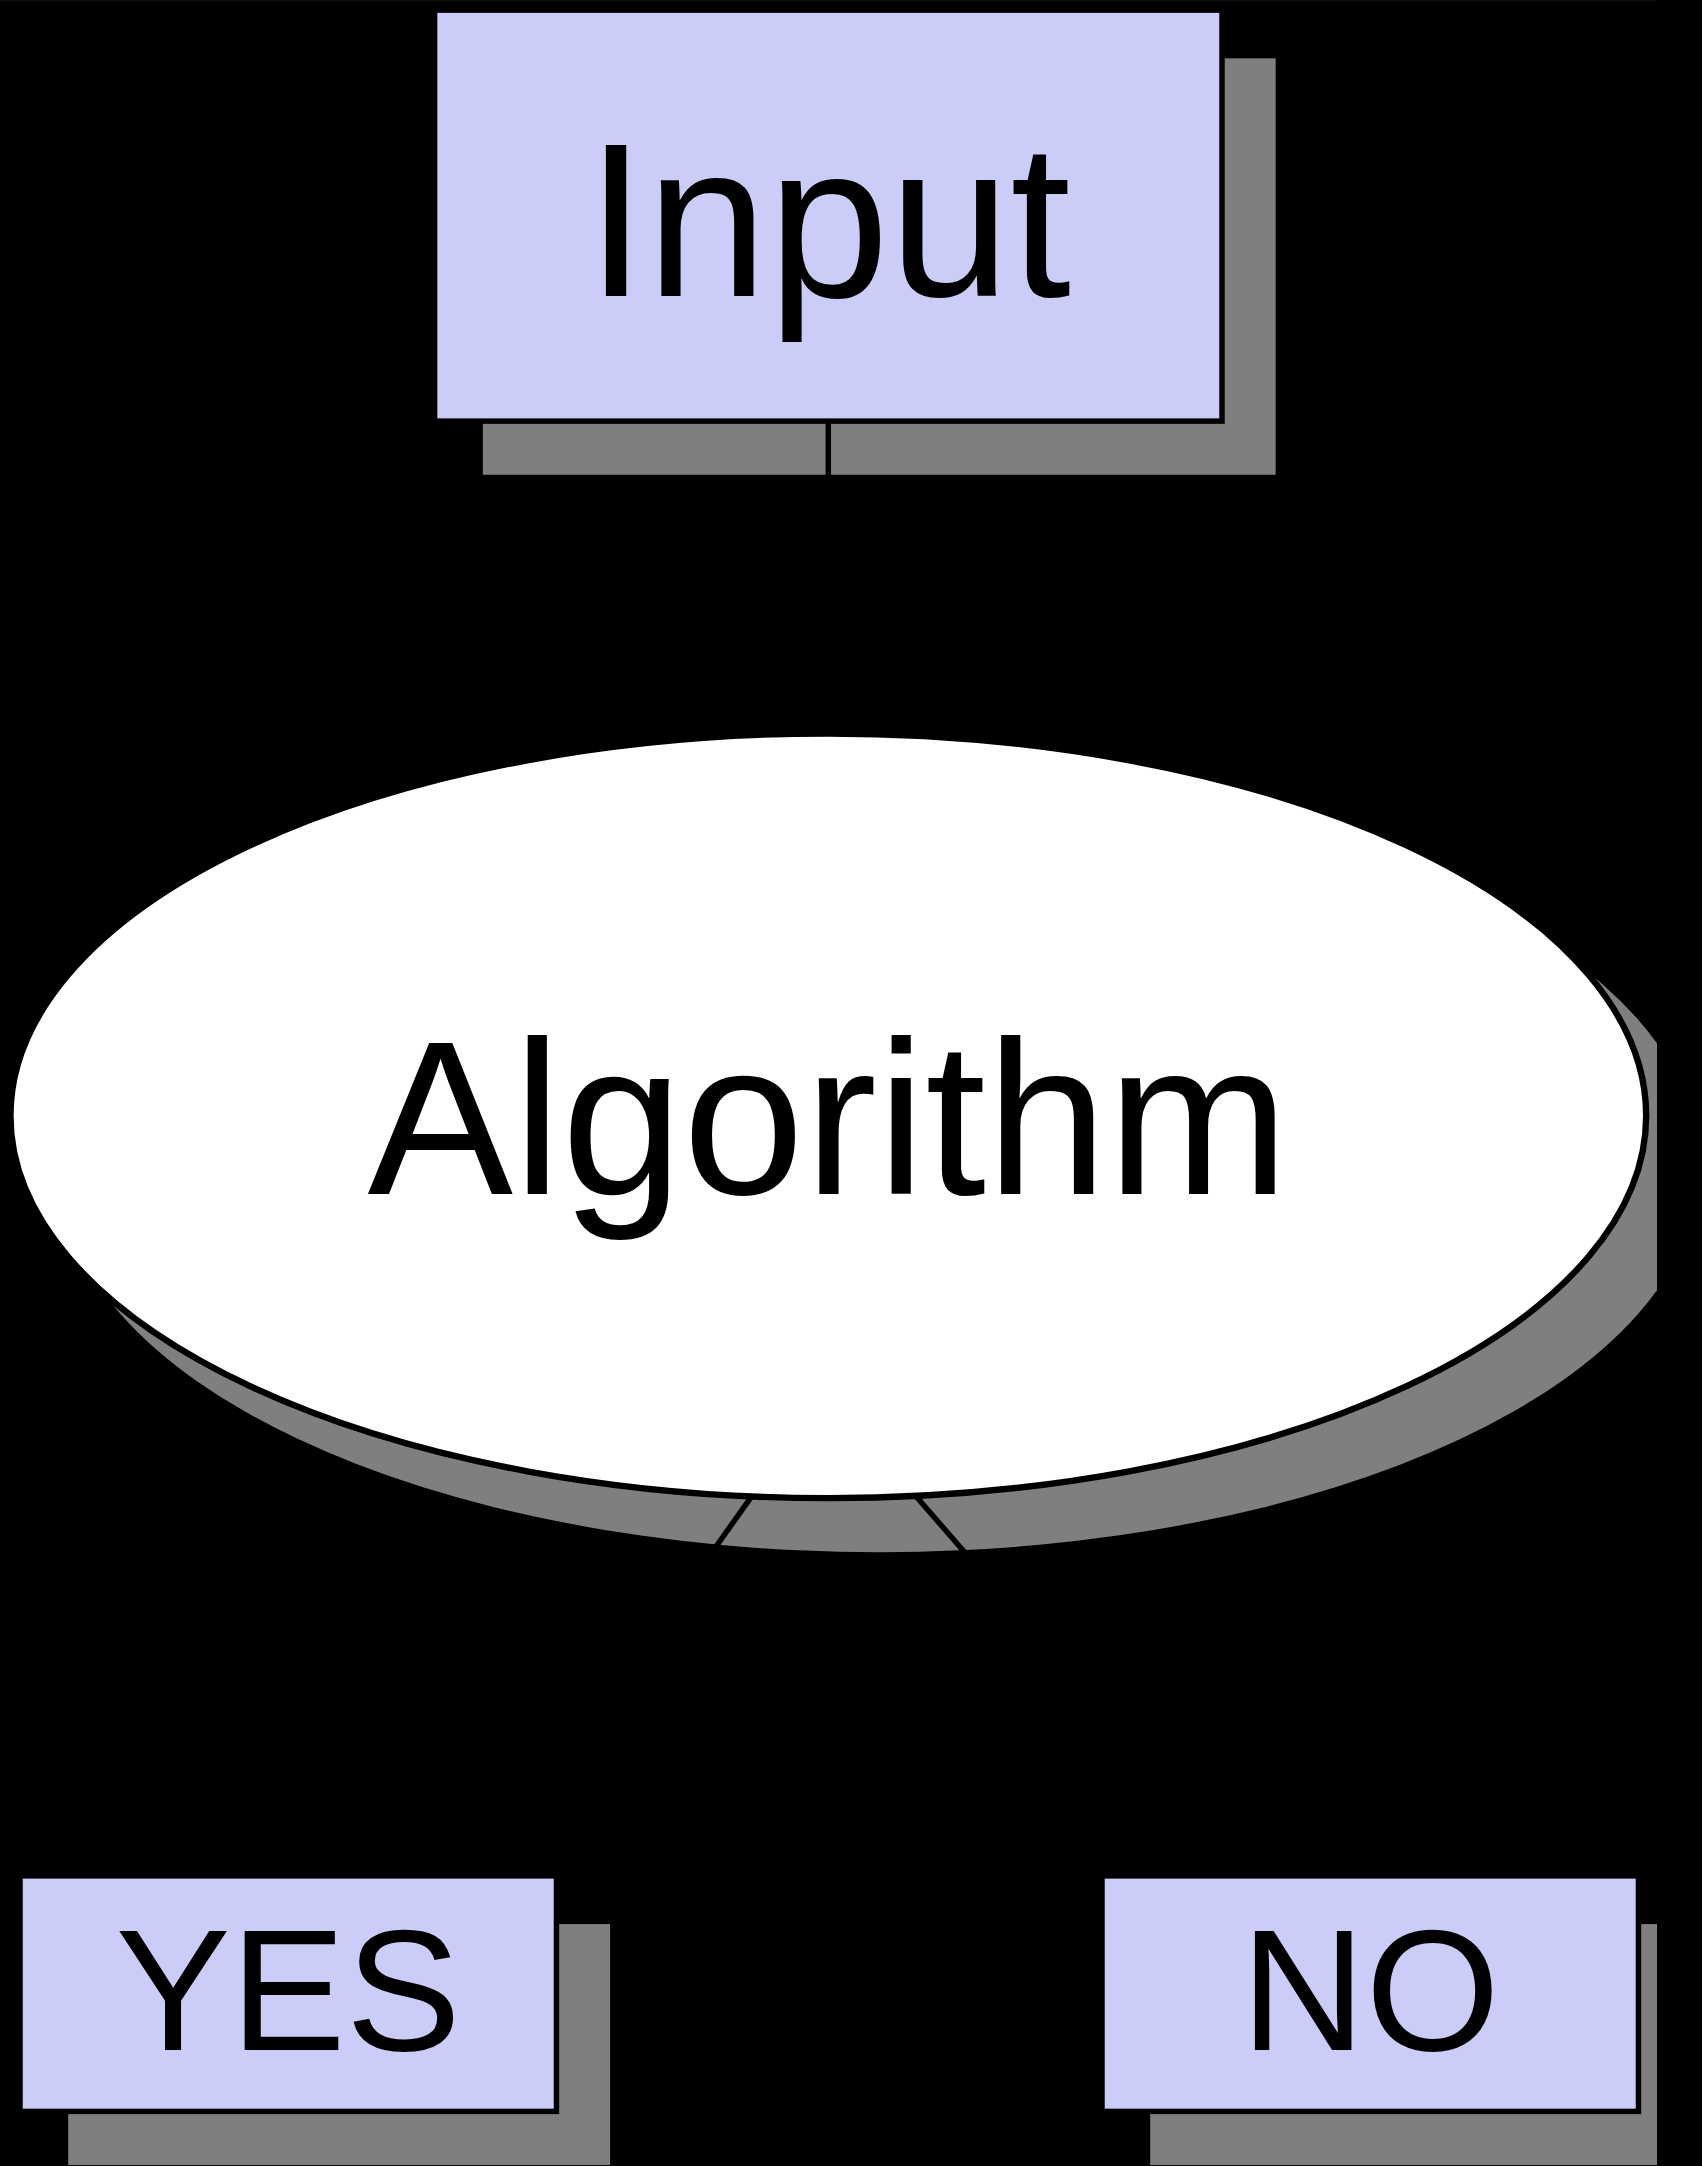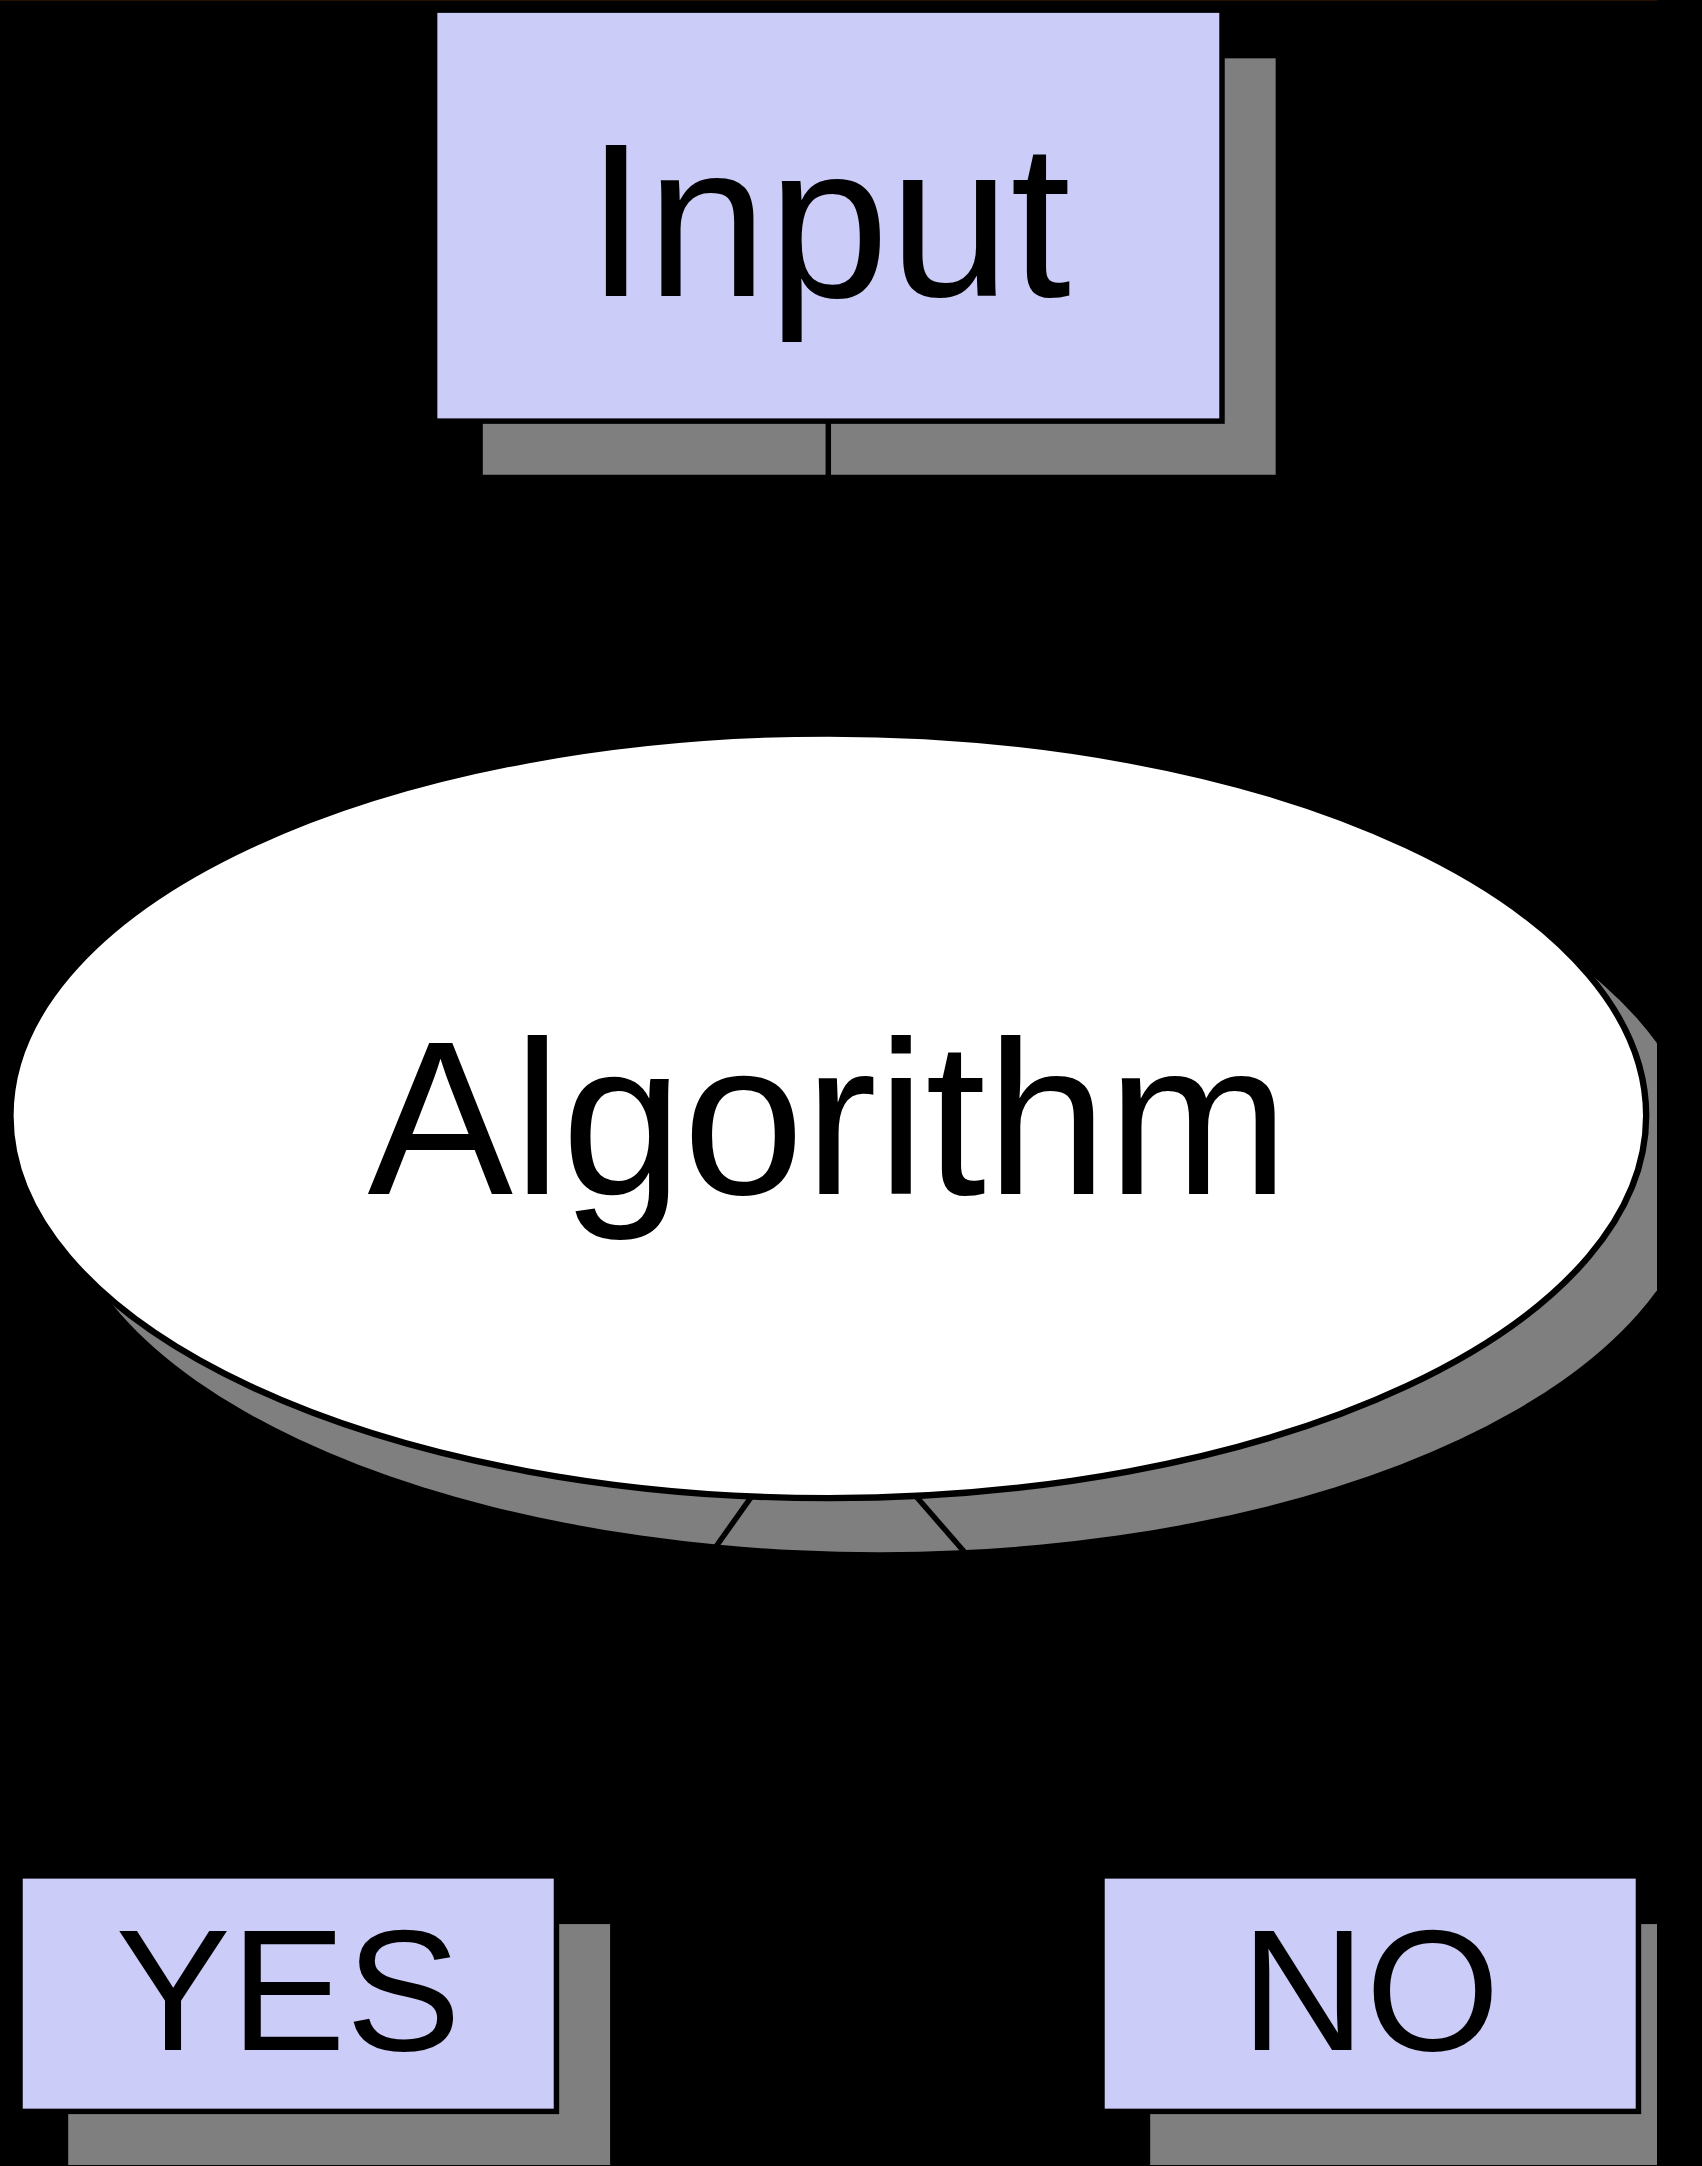--- a/index.html
+++ b/index.html
@@ -11,7 +11,7 @@
     position: relative;
     width: 1657px;
     height: 2167px;
-    background: #f97316;
+    background: #4d7c0f;
     overflow: hidden;
     text-align: right;
   }

